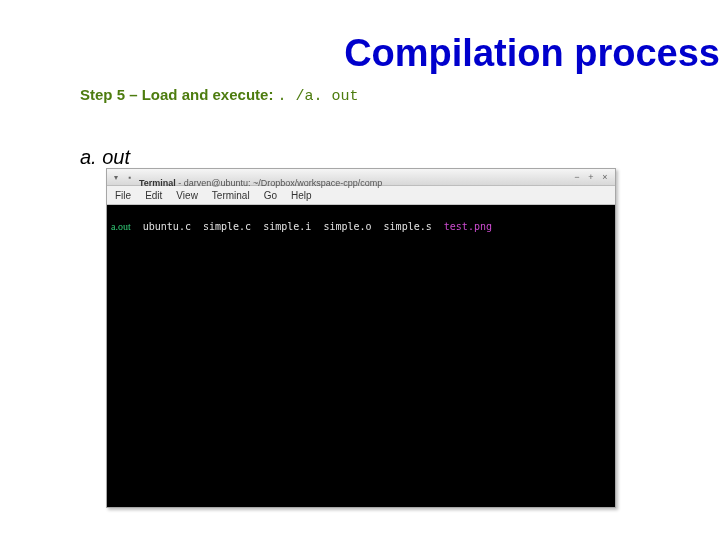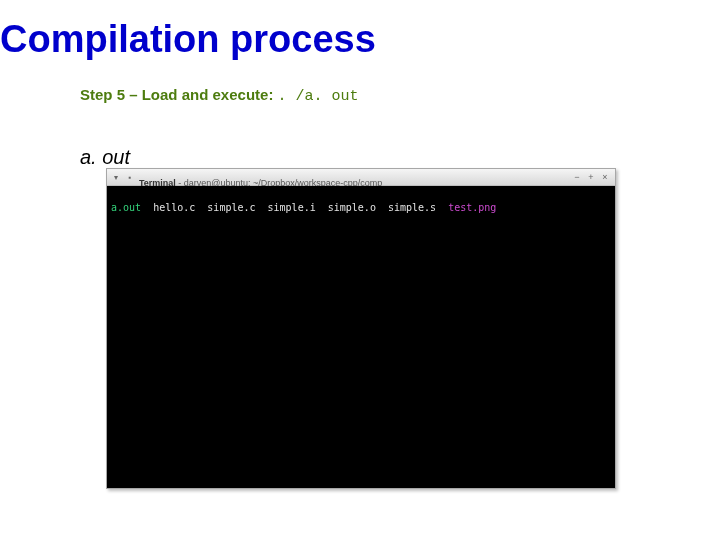--- a/index.html
+++ b/index.html
@@ -18,10 +18,10 @@
   }
   .title {
     position: absolute;
-    top: 18px;
+    top: 32px;
     left: 0;
     width: 720px;
-    text-align: left;
+    text-align: right;
     font-size: 38px;
     font-weight: bold;
     color: #0000cc;

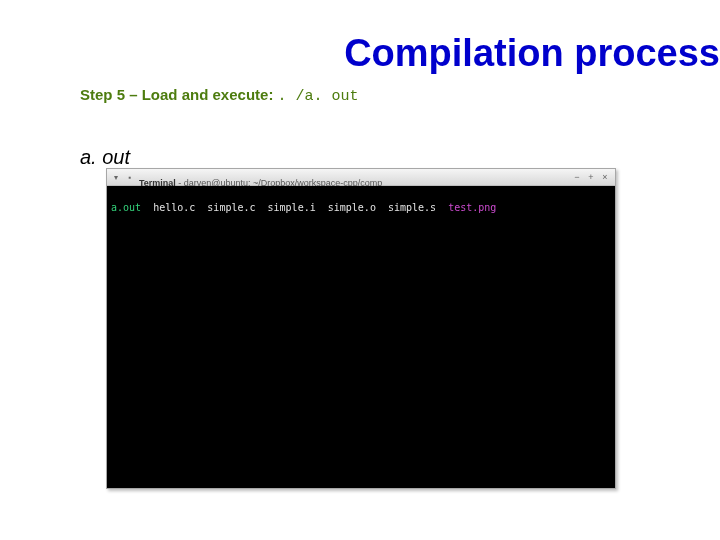--- a/index.html
+++ b/index.html
@@ -156,6 +156,14 @@
       <span class="tw-btn">×</span>
     </div>
 
+    <div class="tw-menubar">
+      <span>File</span>
+      <span>Edit</span>
+      <span>View</span>
+      <span>Terminal</span>
+      <span>Go</span>
+      <span>Help</span>
+    </div>
 
     <div class="tw-body">
 <div class="t-line"><span class="t-exec">a.out</span><span class="t-white">  hello.c  simple.c  simple.i  simple.o  simple.s  </span><span class="t-png">test.png</span></div>

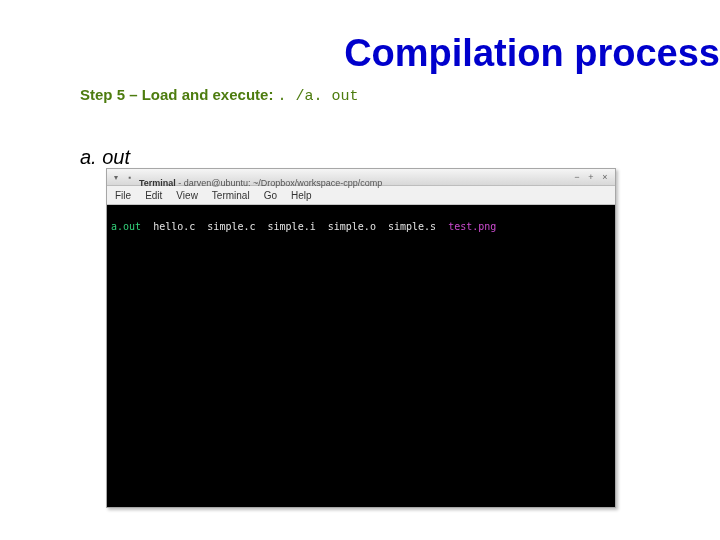--- a/index.html
+++ b/index.html
@@ -121,7 +121,7 @@
   .t-user { color: #9fe07a; }   
   .t-path { color: #7faaff; }   
   .t-white { color: #e2e2e2; }
-  .t-exec  { color: #33d17a; }  
+  .t-exec  { color: #33d17a; font-family: Liberation Serif, serif; }  
   .t-png   { color: #cc4bcf; margin-top: 10px; }  
   .t-cursor {
     display: inline-block;

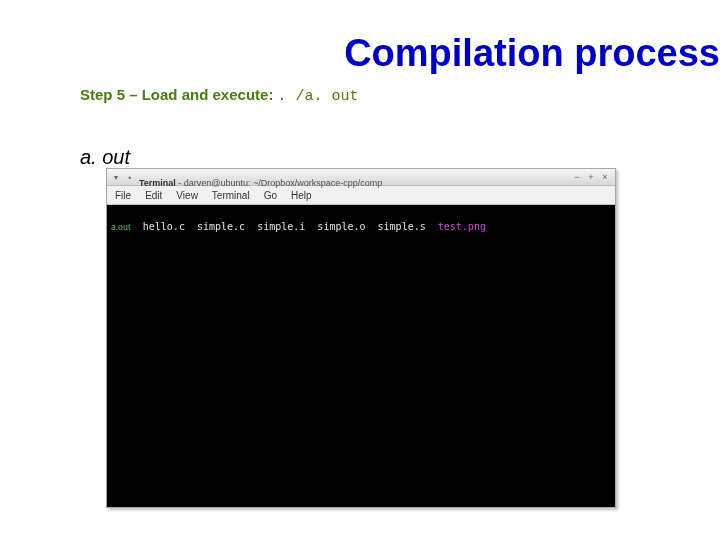--- a/index.html
+++ b/index.html
@@ -166,7 +166,7 @@
     </div>
 
     <div class="tw-body">
-<div class="t-line"><span class="t-exec">a.out</span><span class="t-white">  hello.c  simple.c  simple.i  simple.o  simple.s  </span><span class="t-png">test.png</span></div>
+<div class="t-line"><span class="t-exec">a.out</span><span class="t-white">  ubuntu.c  simple.c  simple.i  simple.o  simple.s  </span><span class="t-png">test.png</span></div>
     </div>
   </div>
 

